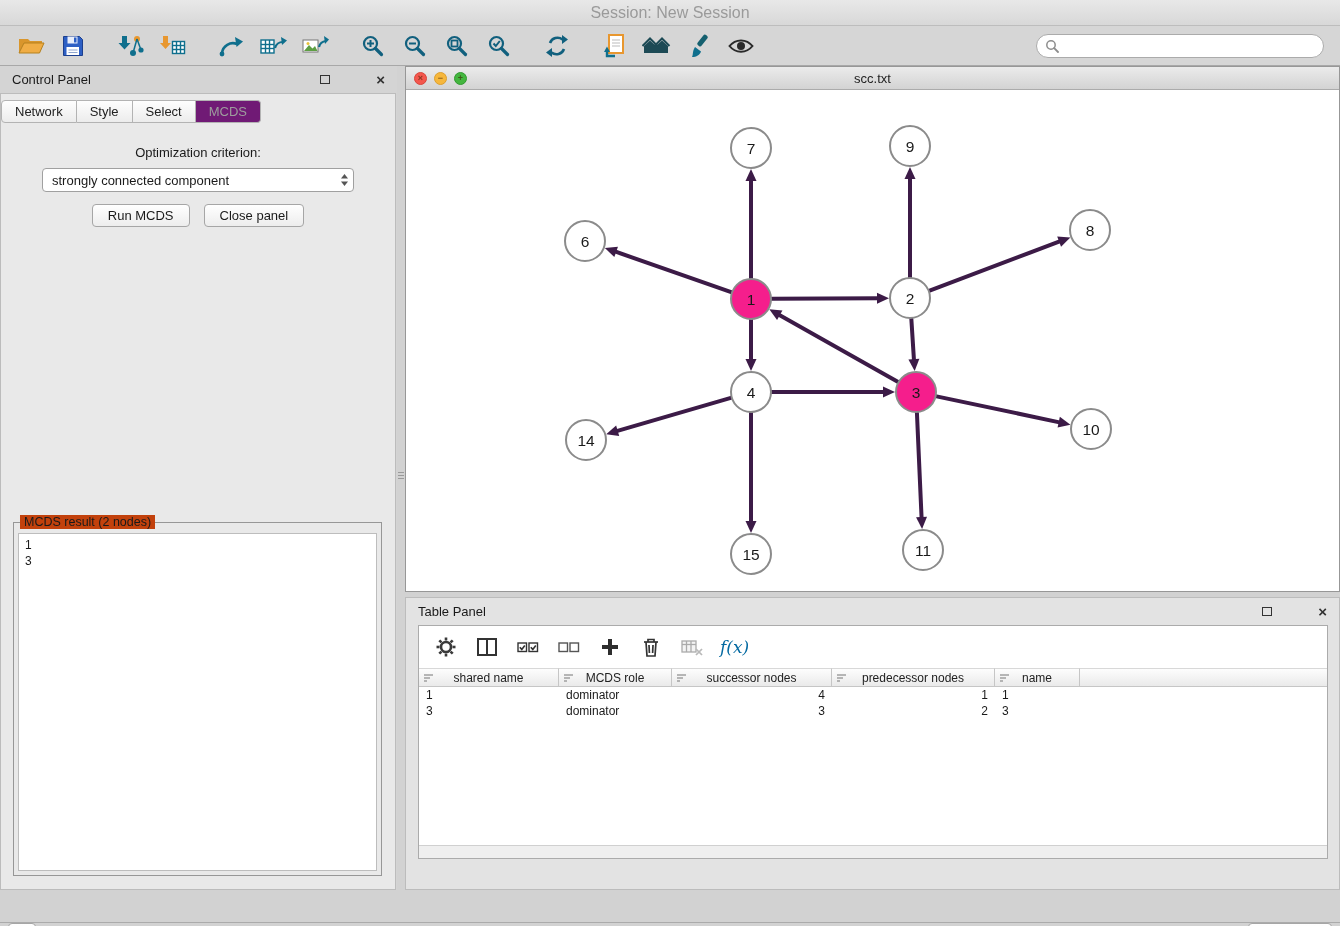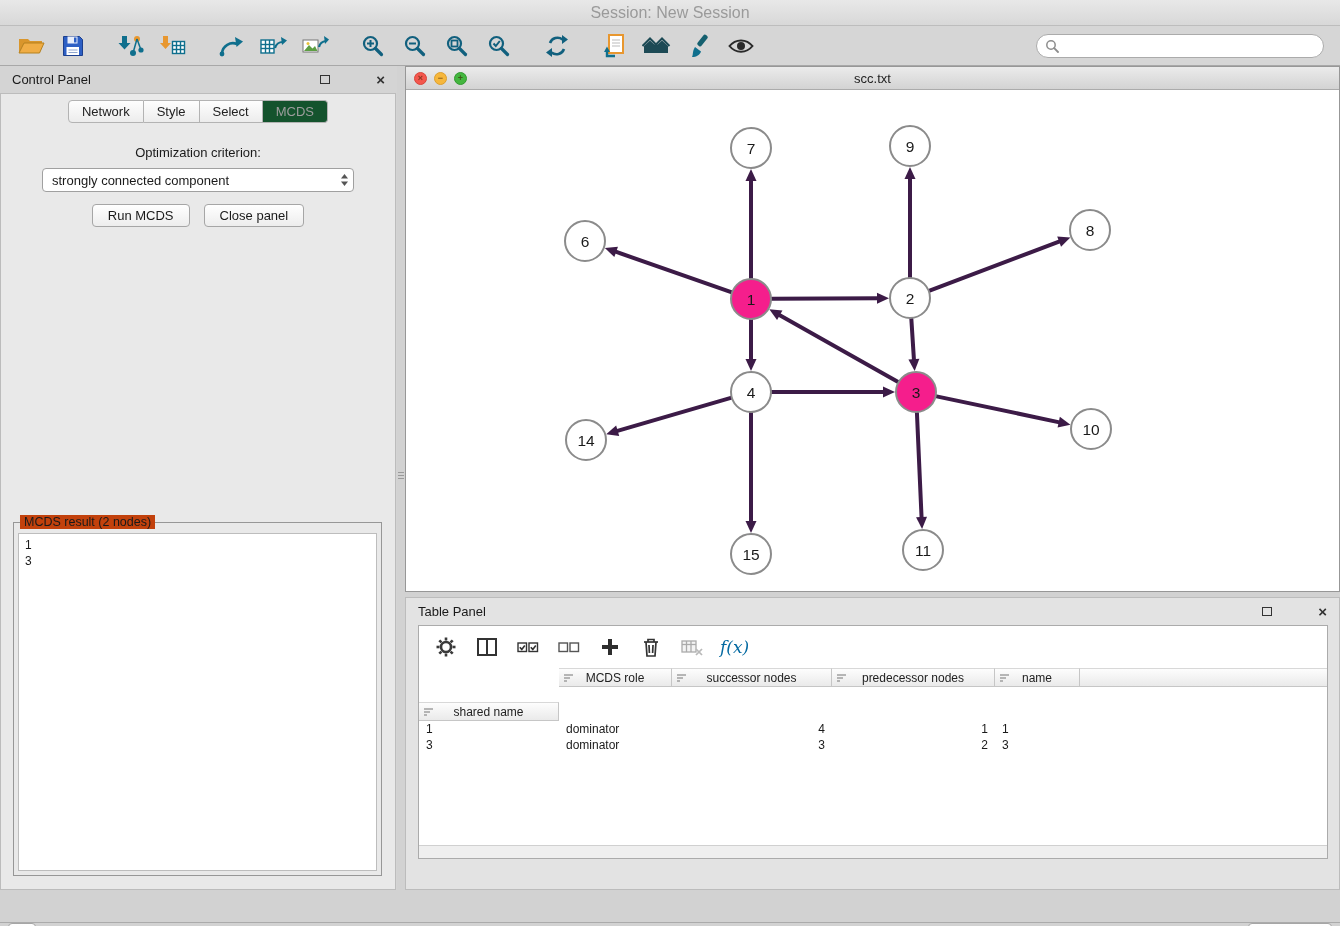--- a/index.html
+++ b/index.html
@@ -54,7 +54,7 @@
   .close-ic::before { content:"×"; }
 
   
-  .seg-tabs { display:flex; justify-content:center; }
+  .seg-tabs { display:flex; justify-content:flex-start; }
   .seg-tab {
     padding:3px 13px; font-size:13px; color:#222;
     background:linear-gradient(#fefefe,#ececec);

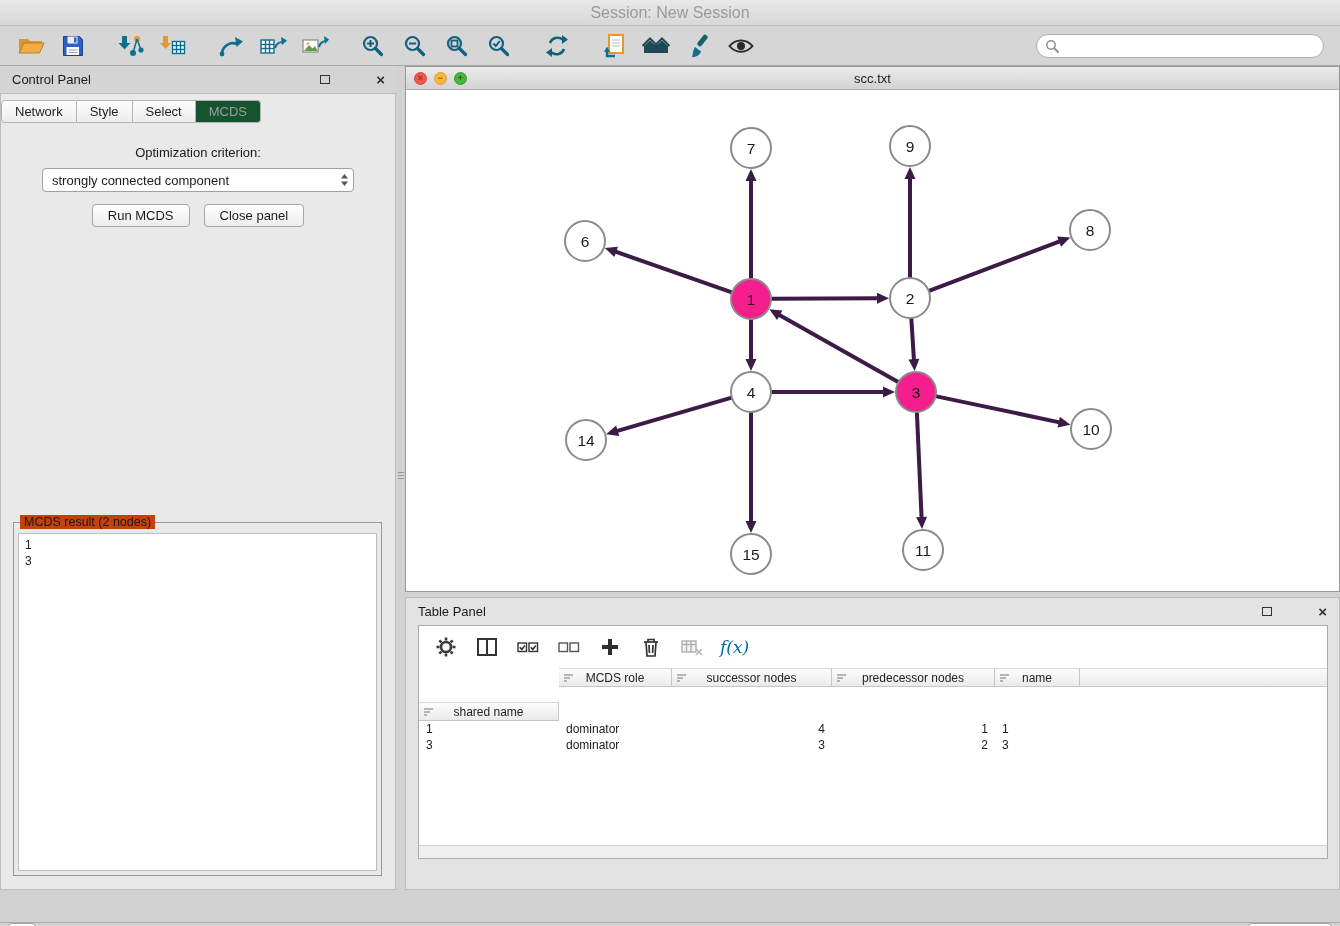--- a/index.html
+++ b/index.html
@@ -62,7 +62,7 @@
   }
   .seg-tab:first-child { border-left:1px solid #b3b3b3; border-radius:4px 0 0 4px; }
   .seg-tab:last-child { border-radius:0 4px 4px 0; }
-  .seg-tab.active { background:#14532d; color:#9d9d9d; }
+  .seg-tab.active { background:#701a75; color:#9d9d9d; }
 
   
   .control-panel {

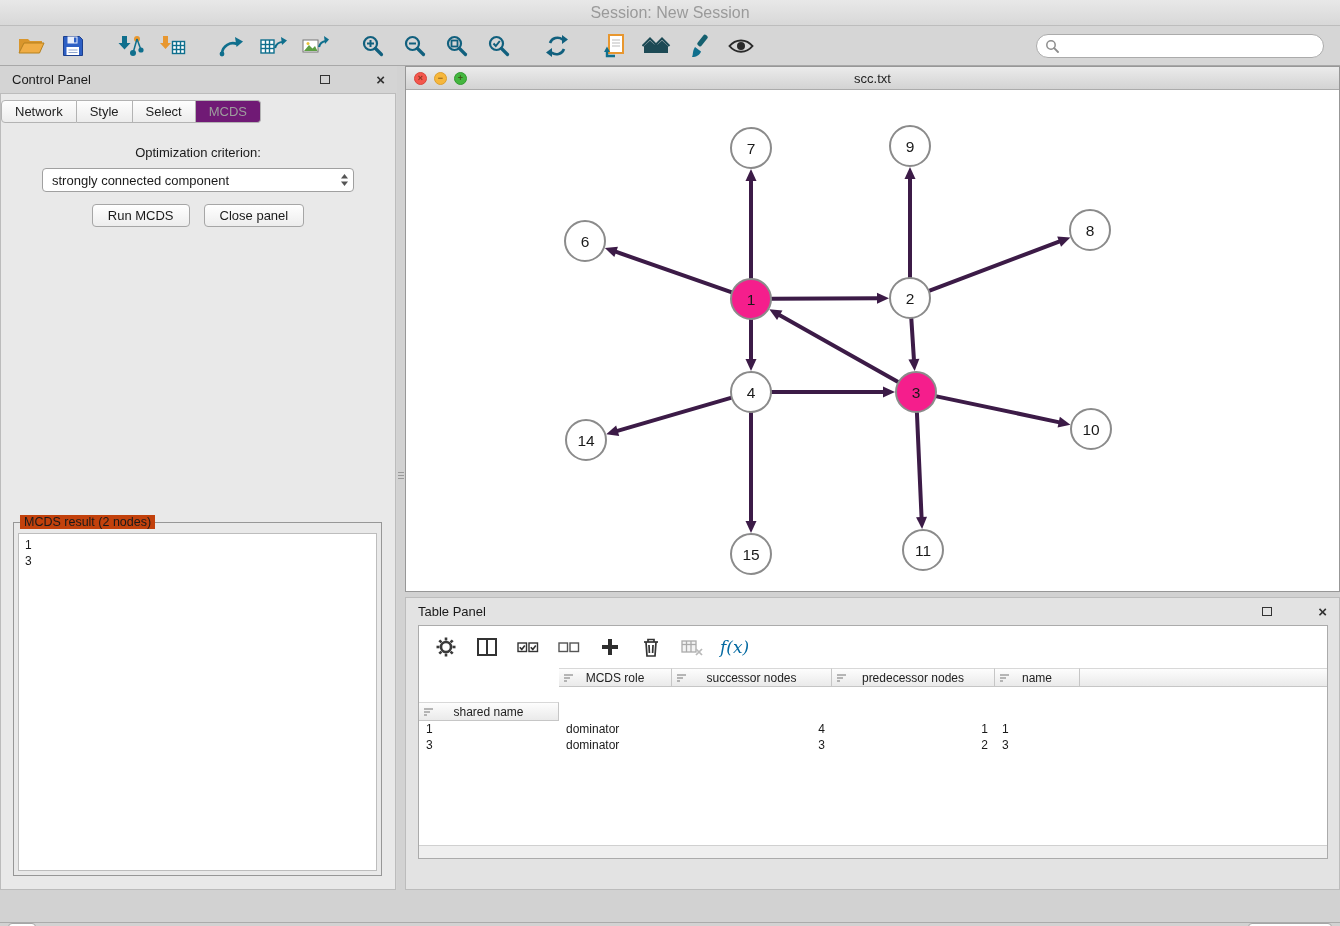--- a/index.html
+++ b/index.html
@@ -535,7 +535,7 @@
       <span class="fx-label">f(x)</span>
     </div>
     <div class="thead" id="table-header">
-        <div class="th" style="width: 140px; margin-top: 34px;">
+        <div class="th" style="width: 140px;">
           <svg class="sort-ic" width="11" height="10" viewBox="0 0 11 10">
             <g stroke="#8a8a8a" stroke-width="1.2" fill="none">
               <line x1="1" y1="2" x2="10" y2="2"></line>

